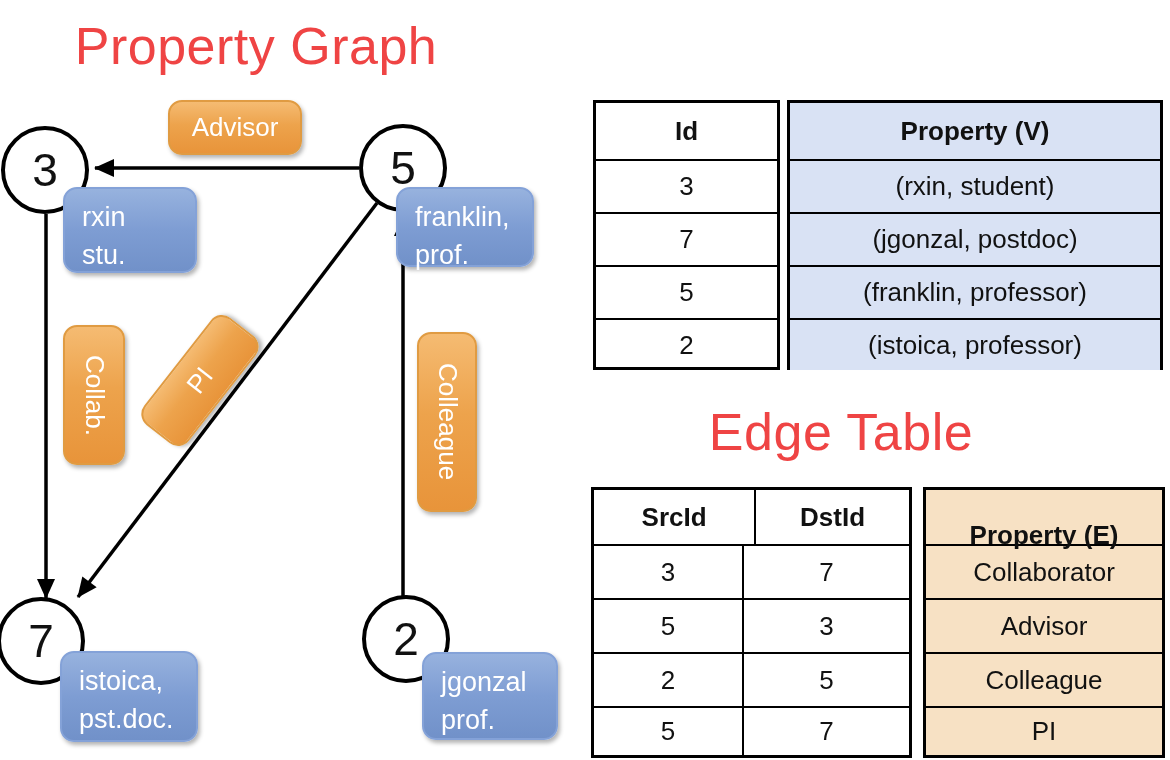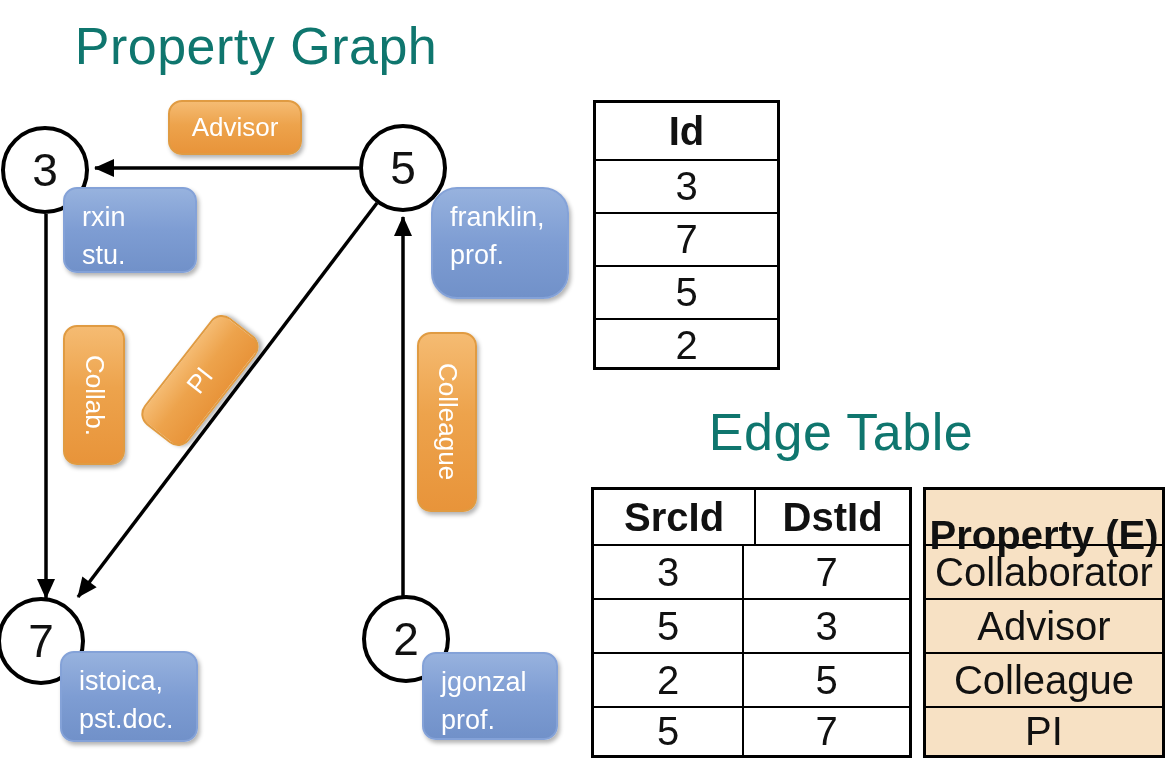--- a/index.html
+++ b/index.html
@@ -10,7 +10,7 @@
   .abs{position:absolute;}
   
   .big-title{
-    font-size:52px;letter-spacing:0.5px;color:#0f766e;
+    font-size:52px;letter-spacing:0.5px;color:#ef4444;
     text-align:center;white-space:nowrap;font-weight:400;
   }
   

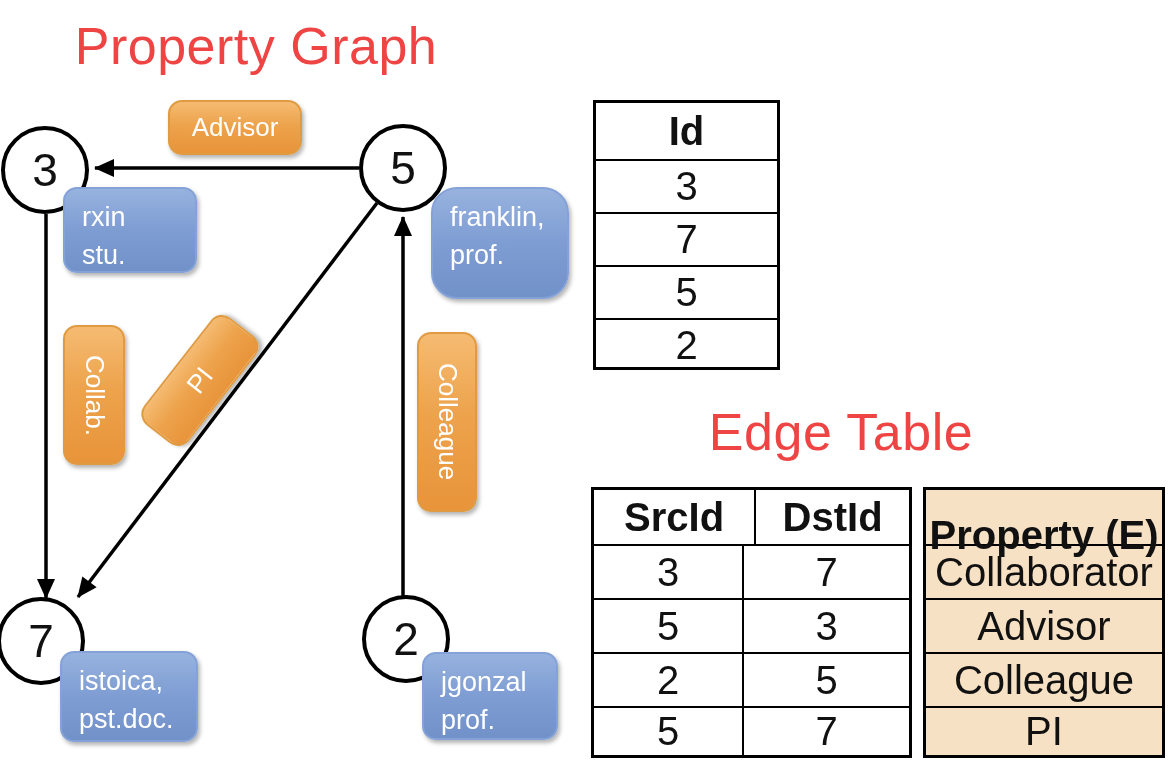--- a/index.html
+++ b/index.html
@@ -49,7 +49,7 @@
   .trow:first-child{border-top:none;}
   .tcell{
     box-sizing:border-box;height:100%;display:flex;align-items:center;
-    justify-content:center;font-size:40px;color:#111;
+    justify-content:center;font-size:26px;color:#111;
     border-left:2px solid #000;overflow:hidden;white-space:nowrap;
   }
   .tcell:first-child{border-left:none;}

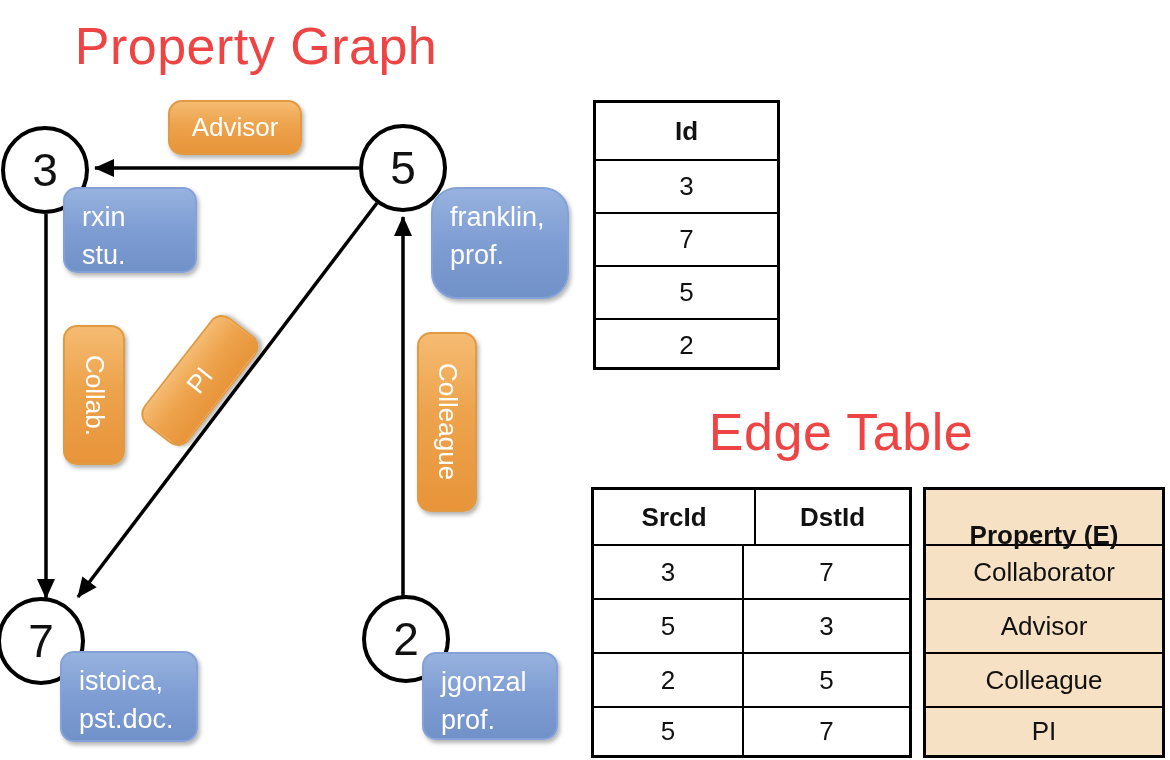--- a/index.html
+++ b/index.html
@@ -123,6 +123,23 @@
       </div>
   </div>
 
+  <div class="abs tbl" style="left:787px;top:100px;width:376px;height:270px;">
+    <div class="trow bg-blue" style="height:56px;">
+        <div class="tcell hdr" style="width:100%;">Property (V)</div>
+      </div>
+    <div class="trow bg-blue" style="height:53px;">
+        <div class="tcell" style="width:100%;">(rxin, student)</div>
+      </div>
+    <div class="trow bg-blue" style="height:53px;">
+        <div class="tcell" style="width:100%;">(jgonzal, postdoc)</div>
+      </div>
+    <div class="trow bg-blue" style="height:53px;">
+        <div class="tcell" style="width:100%;">(franklin, professor)</div>
+      </div>
+    <div class="trow bg-blue" style="height:52px;">
+        <div class="tcell" style="width:100%;">(istoica, professor)</div>
+      </div>
+  </div>
 
   <div class="abs big-title" style="left:585px;top:402px;width:512px;">Edge Table</div>
 

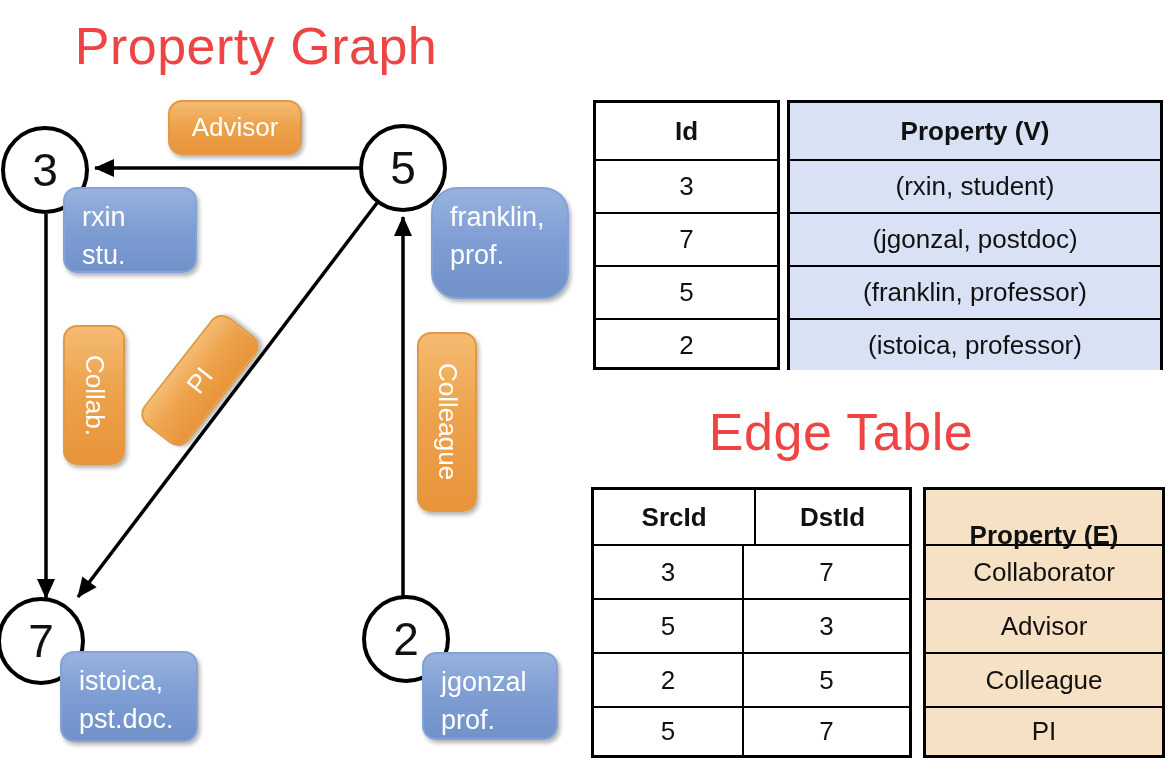--- a/index.html
+++ b/index.html
@@ -91,7 +91,7 @@
     <span>rxin</span>
     <span>stu.</span>
   </div>
-  <div class="abs pill blue card" style="left:431px;top:187px;width:138px;height:112px;border-radius:26px;">
+  <div class="abs pill blue card" style="left:396px;top:187px;width:138px;height:80px;">
     <span>franklin,</span>
     <span>prof.</span>
   </div>

